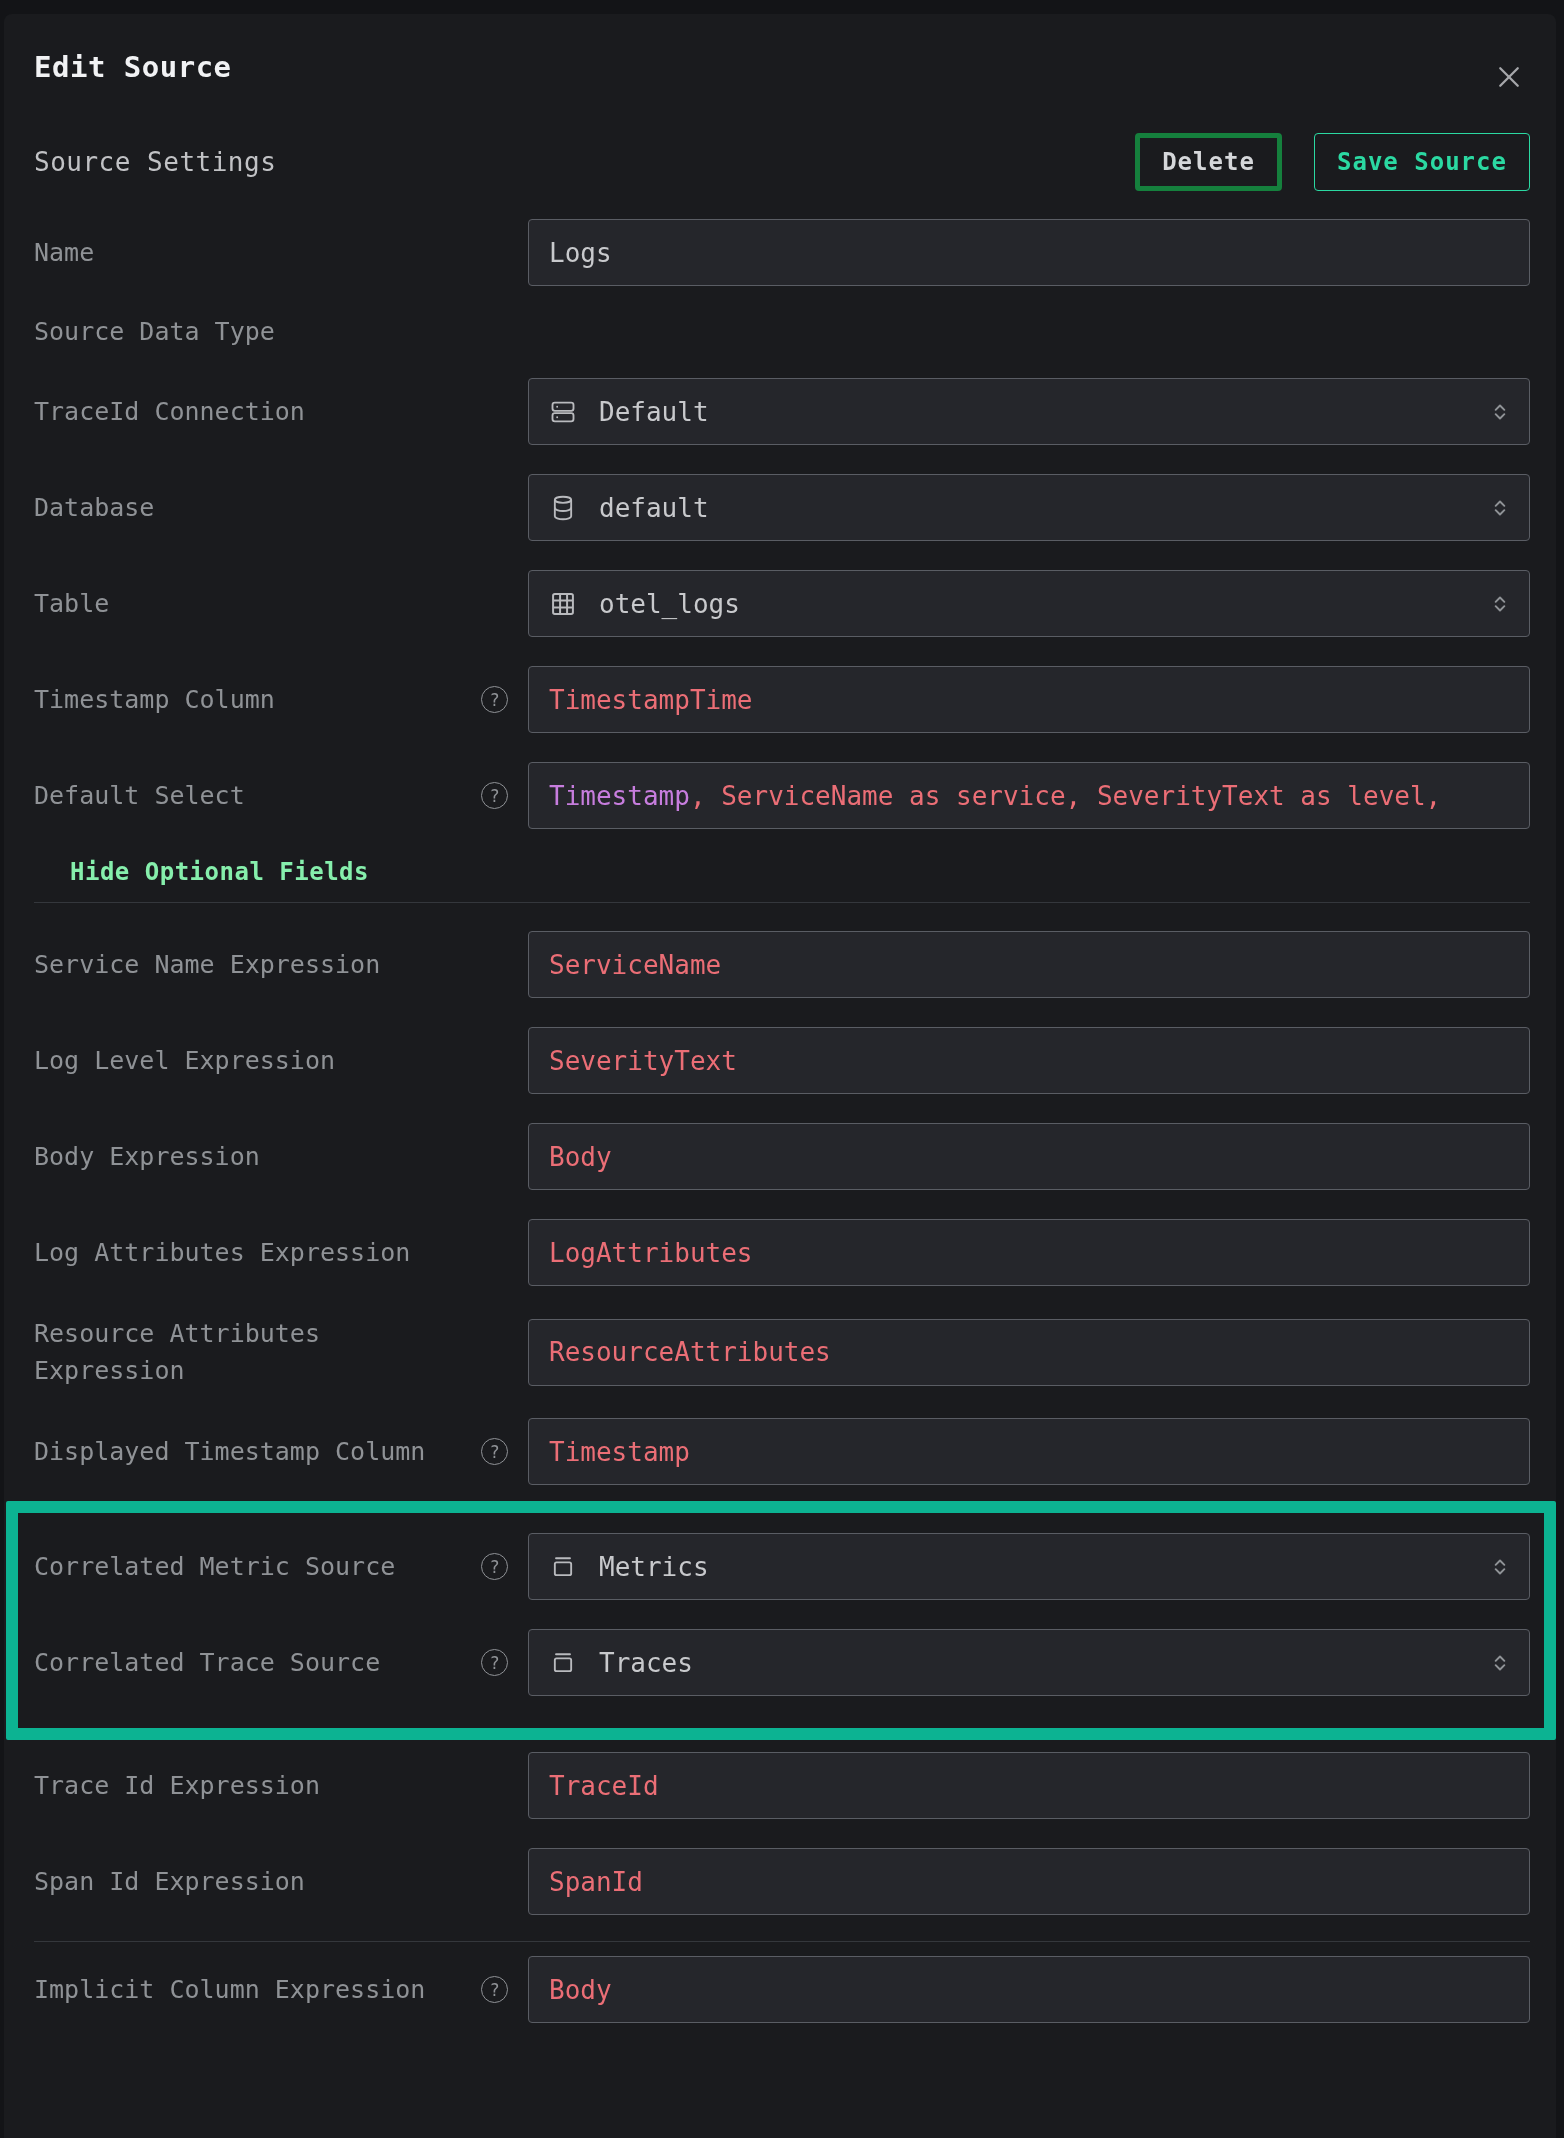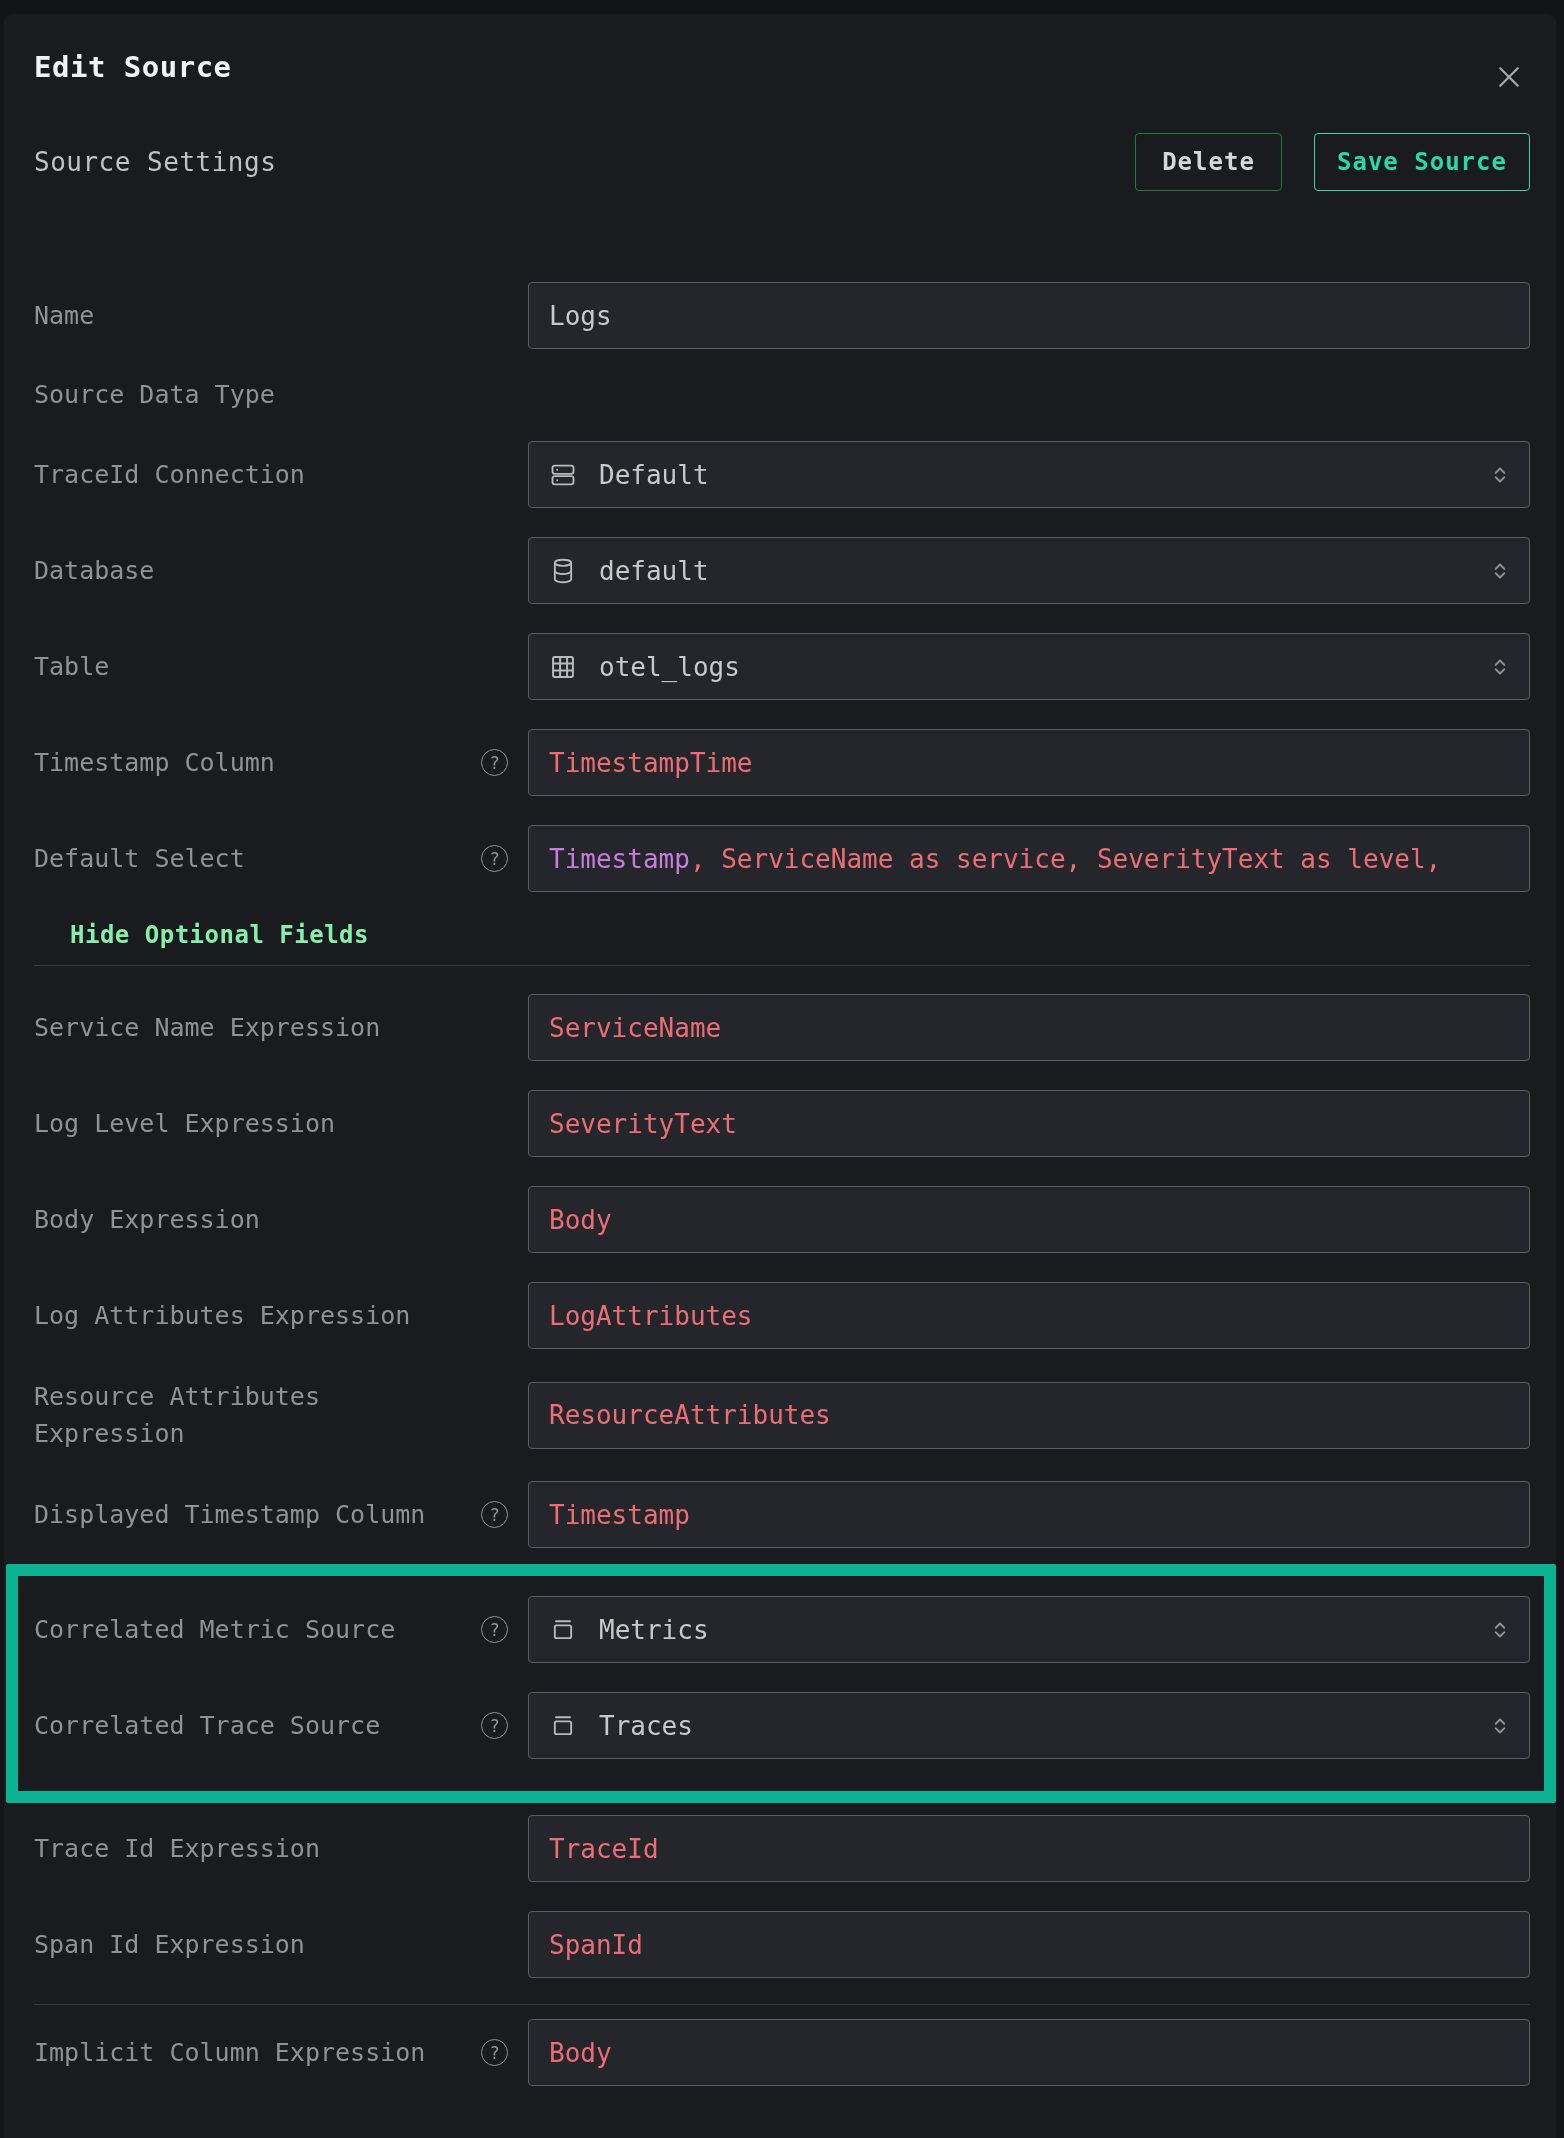--- a/index.html
+++ b/index.html
@@ -28,7 +28,7 @@
     font-family:inherit; font-size:24px; font-weight:bold; letter-spacing:1px;
     display:flex; align-items:center; justify-content:center; cursor:pointer;
   }
-  .btn-delete { width:147px; border:1px solid #15803d; color:#D5D7DA; }
+  .btn-delete { width:147px; border:5px solid #15803d; color:#D5D7DA; }
   .btn-save   { width:216px; border:1px solid #2BD9A2; color:#2BD9A2; }
   
   .row { display:flex; align-items:center; margin-bottom:29px; }

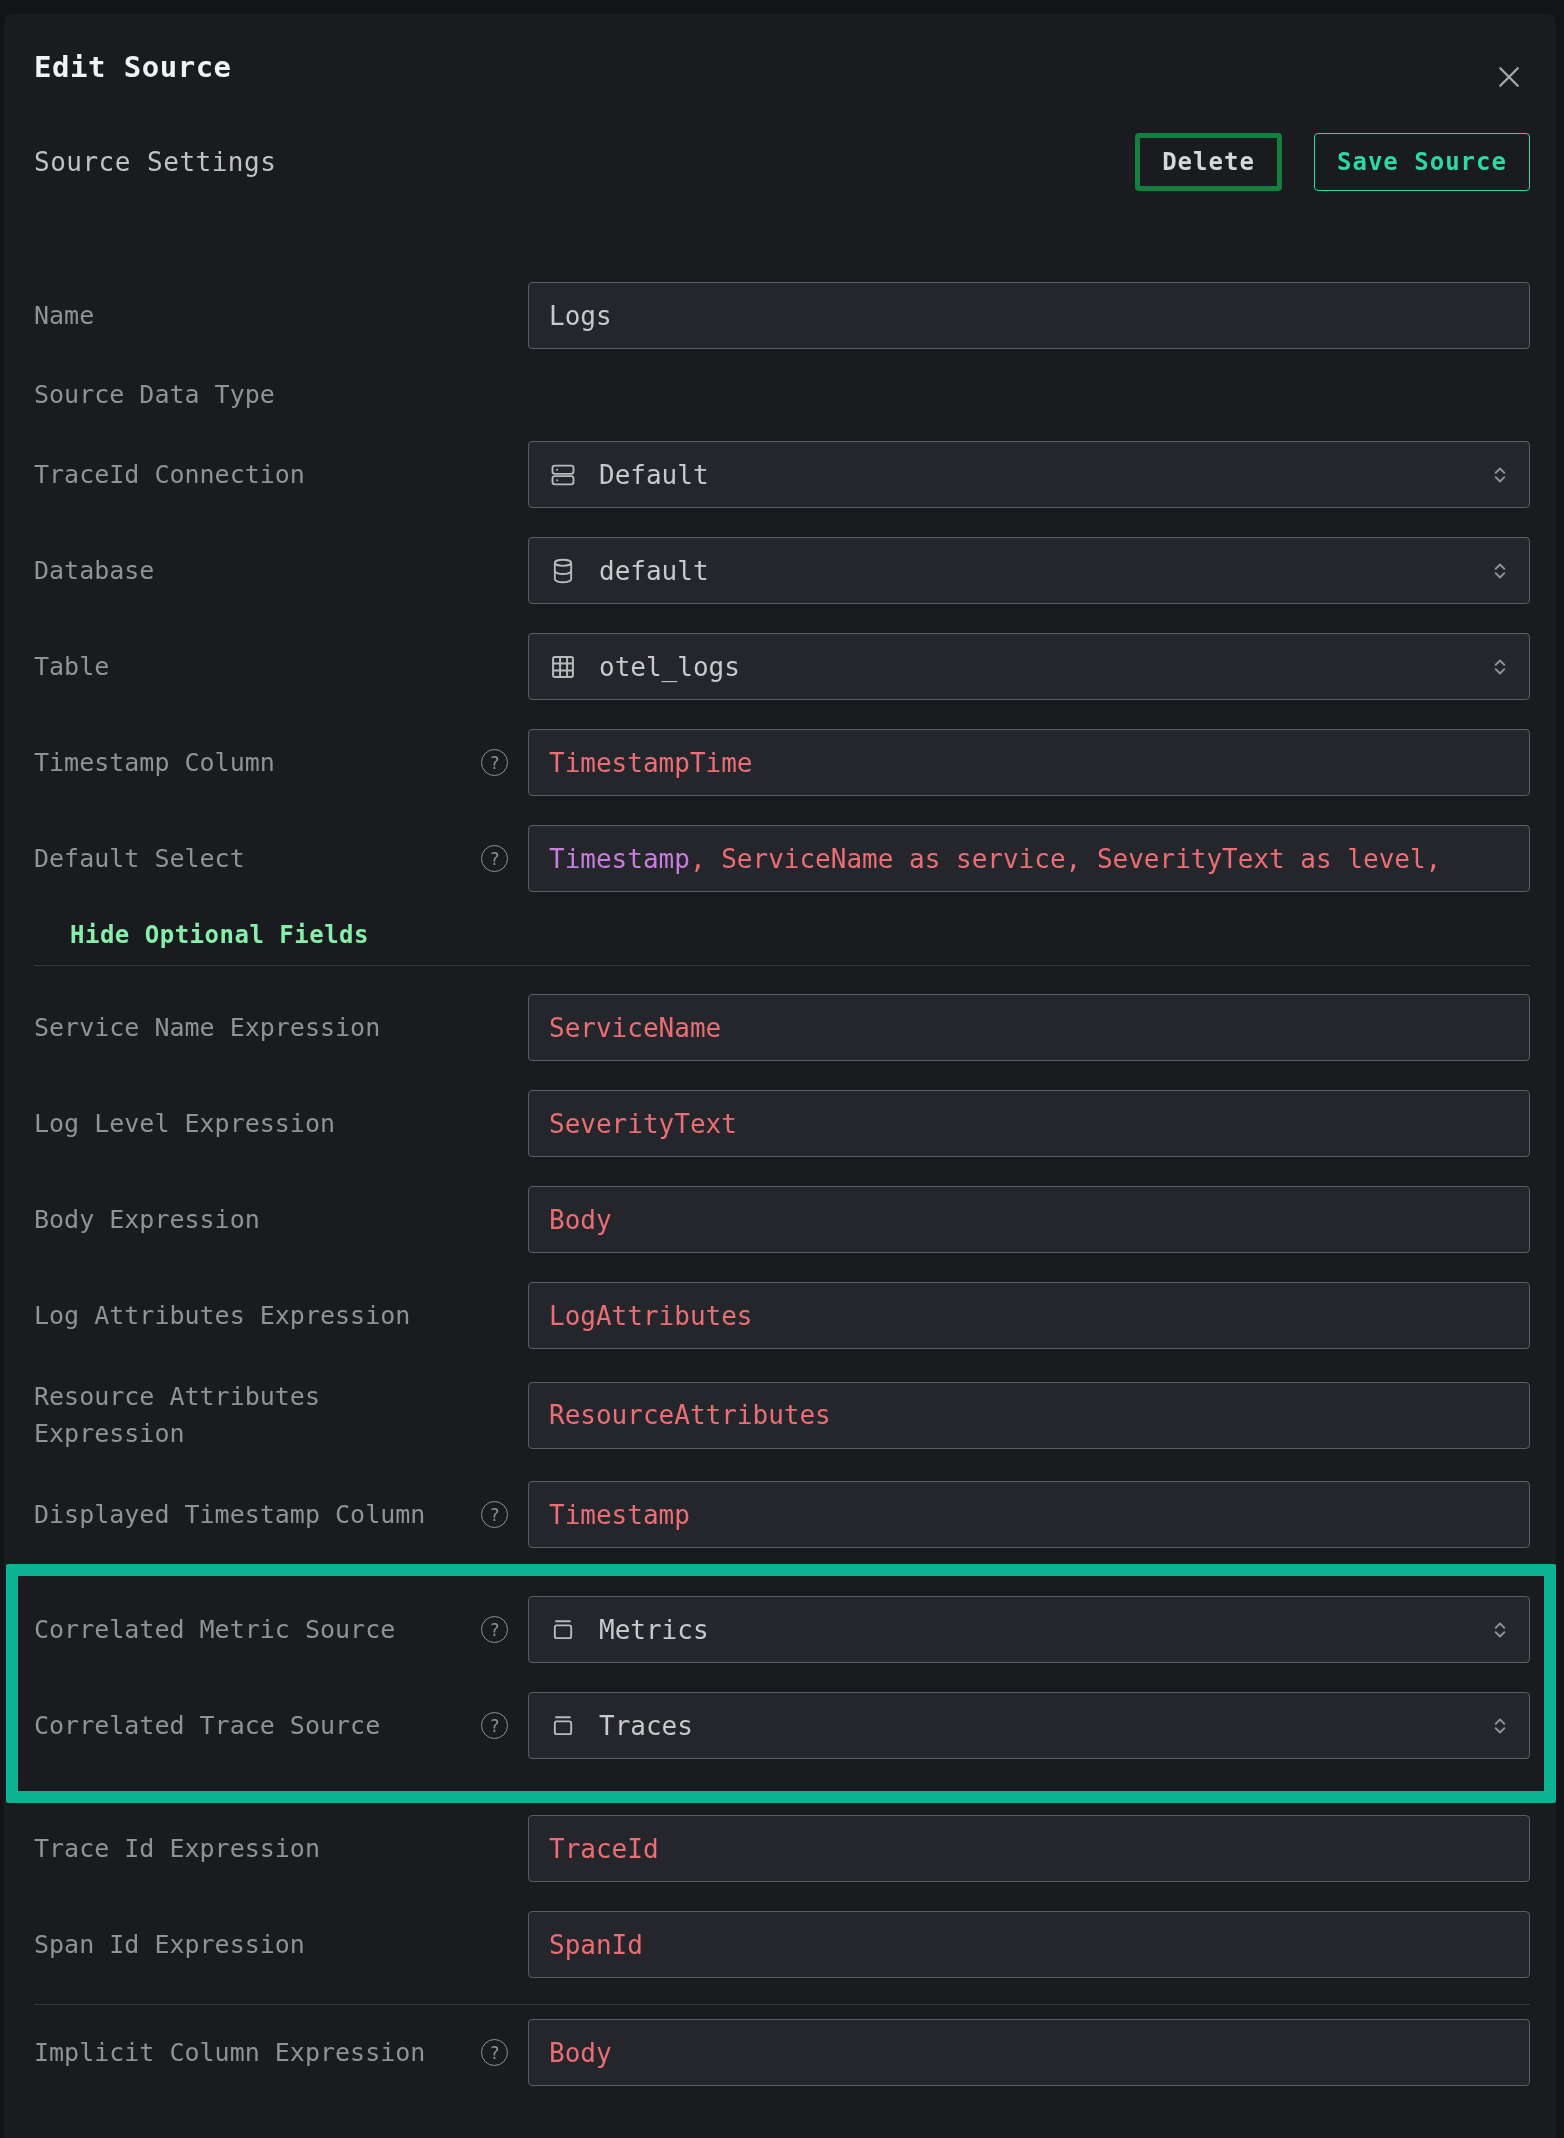--- a/index.html
+++ b/index.html
@@ -110,7 +110,7 @@
     </div>
   </div>
 
-  <div class="row" style="margin-top:90px;">
+  <div class="row" style="margin-top:27px;">
     <div class="label-area">
       <span class="f-label">Name</span>
     </div>

